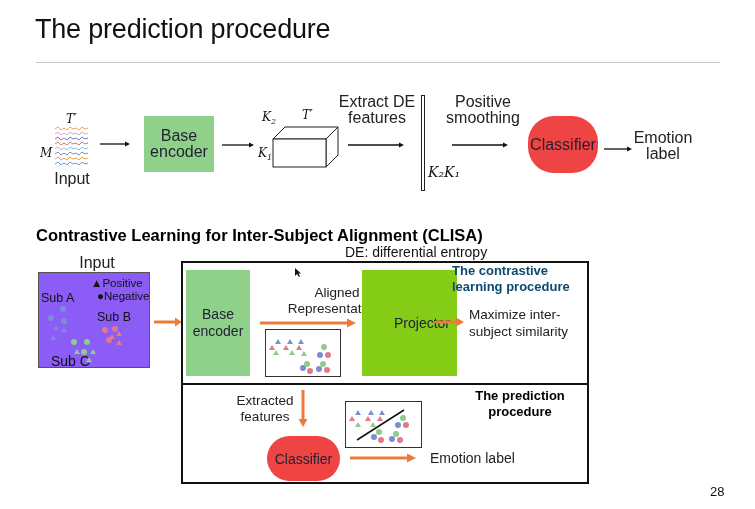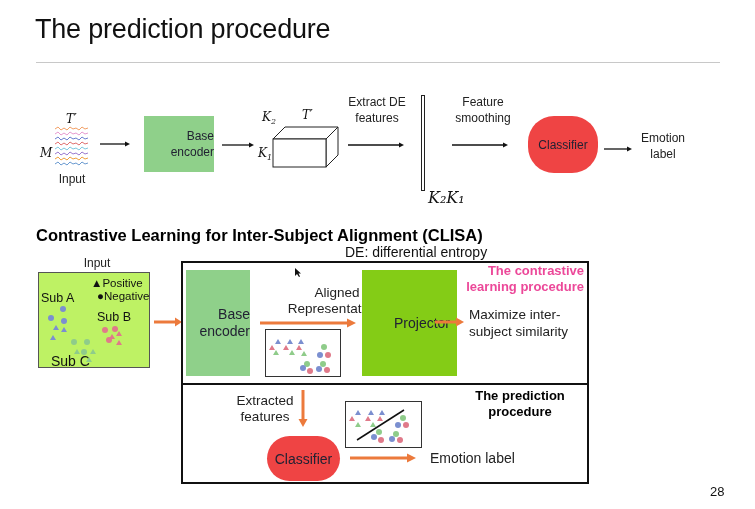--- a/index.html
+++ b/index.html
@@ -8,7 +8,7 @@
     .abs { position:absolute; }
     .title { left:35px; top:14px; font-size:27px; color:#111; letter-spacing:-0.2px; }
     .rule { left:36px; top:62px; width:684px; height:1px; background:#c8c8c8; }
-    .t { font-size:12px; line-height:16px; text-align:center; color:#222; }
+    .t { font-size:16px; line-height:16px; text-align:center; color:#222; }
     .box { display:flex; align-items:center; justify-content:center; text-align:center; color:#223; }
     .green { background:#8fd08a;text-align:right; }
     .pink { background:#ef4444;border-radius:26px; }

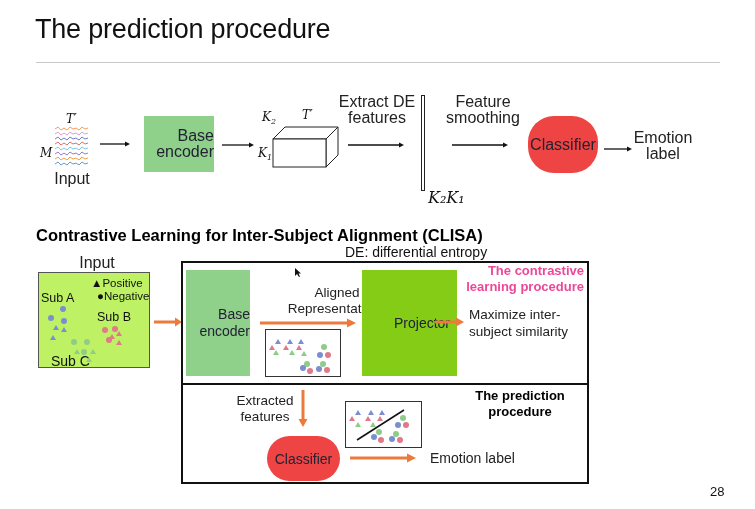--- a/index.html
+++ b/index.html
@@ -71,7 +71,7 @@
 <div class="abs" style="left:421px;top:95px;width:4px;height:96px;border:1px solid #222;box-sizing:border-box;"></div>
 <div class="abs italic" style="left:428px;top:188px;font-size:16px;">K₂K₁</div>
 
-<div class="abs t" style="left:444px;top:94px;width:78px;">Feature smoothing</div>
+<div class="abs t" style="left:444px;top:94px;width:78px;">Positive smoothing</div>
 <svg class="abs" style="left:452px;top:141px;" width="56" height="8">
   <line x1="0" y1="4" x2="52" y2="4" stroke="#111" stroke-width="1.3"></line>
     <polygon points="56,4 51,1.5 51,6.5" fill="#111"></polygon>

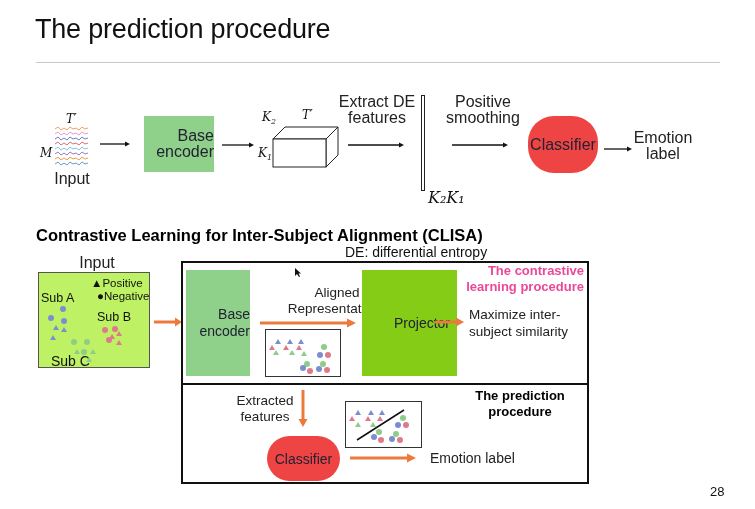--- a/index.html
+++ b/index.html
@@ -10,7 +10,7 @@
     .rule { left:36px; top:62px; width:684px; height:1px; background:#c8c8c8; }
     .t { font-size:16px; line-height:16px; text-align:center; color:#222; }
     .box { display:flex; align-items:center; justify-content:center; text-align:center; color:#223; }
-    .green { background:#8fd08a;text-align:right; }
+    .green { background:#8fd08a; }
     .pink { background:#ef4444;border-radius:26px; }
     .blue { background:#84cc16;padding-left:25px; }
     .section-title { left:36px; top:226px; font-size:16.5px; font-weight:bold; color:#000; }

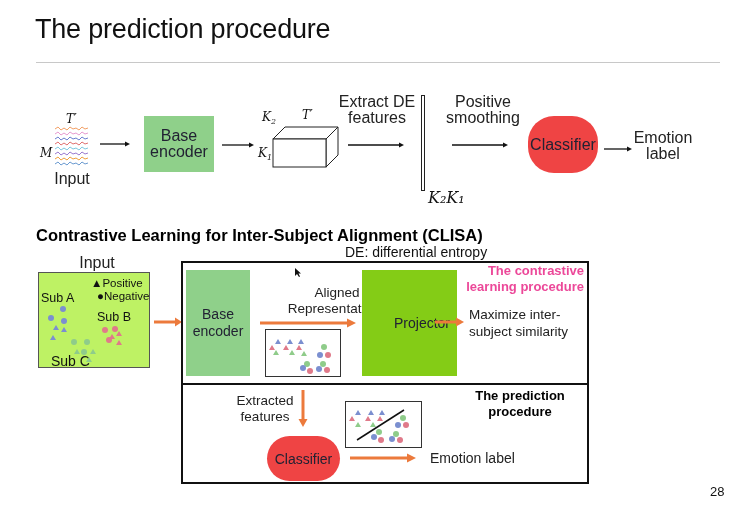--- a/index.html
+++ b/index.html
@@ -69,7 +69,7 @@
 </svg>
 
 <div class="abs" style="left:421px;top:95px;width:4px;height:96px;border:1px solid #222;box-sizing:border-box;"></div>
-<div class="abs italic" style="left:428px;top:188px;font-size:16px;">K₂K₁</div>
+<div class="abs italic" style="left:428px;top:164px;font-size:14px;">K₂K₁</div>
 
 <div class="abs t" style="left:444px;top:94px;width:78px;">Positive smoothing</div>
 <svg class="abs" style="left:452px;top:141px;" width="56" height="8">

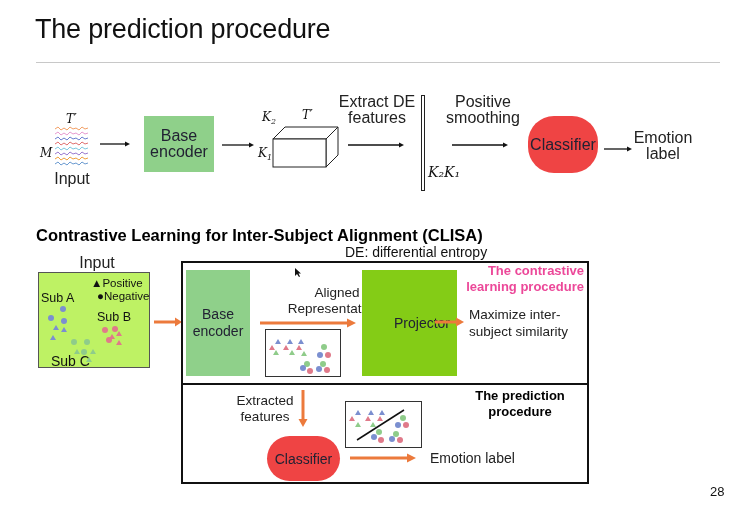--- a/index.html
+++ b/index.html
@@ -169,7 +169,7 @@
   <line x1="0" y1="5" x2="22" y2="5" stroke="#ec7a3c" stroke-width="3"></line>
     <polygon points="29,5 21,0.5 21,9.5" fill="#ec7a3c"></polygon>
 </svg>
-<div class="abs bold" style="left:452px;top:263px;width:132px;font-size:13px;line-height:16px;text-align:right;color:#ec4899;">The contrastive learning procedure</div>
+<div class="abs bold" style="left:452px;top:263px;width:132px;font-size:13px;line-height:16px;color:#0c4a6e;">The contrastive learning procedure</div>
 <div class="abs" style="left:469px;top:306px;width:114px;font-size:13.5px;line-height:17px;color:#222;">Maximize inter-subject similarity</div>
 
 <div class="abs frame" style="left:181px;top:383px;width:408px;height:101px;"></div>

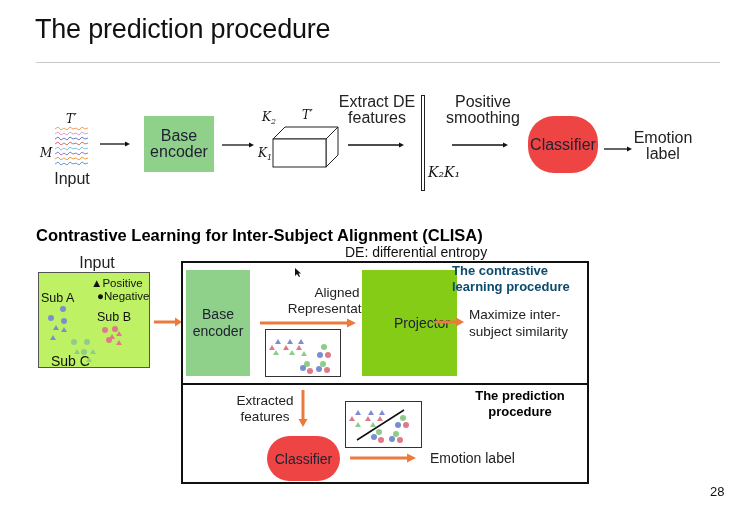--- a/index.html
+++ b/index.html
@@ -90,7 +90,7 @@
 <div class="abs section-title">Contrastive Learning for Inter-Subject Alignment (CLISA)</div>
 
 <div class="abs t" style="left:72px;top:255px;width:50px;">Input</div>
-<div class="abs" style="left:38px;top:272px;width:112px;height:96px;border:1px solid #555;box-sizing:border-box;background:#bef264;">
+<div class="abs" style="left:38px;top:272px;width:112px;height:96px;border:1px solid #555;box-sizing:border-box;background:#8b5cf6;">
   <div class="abs" style="left:52px;top:4px;font-size:11.5px;line-height:13px;"><span>▲</span><span>Positive</span></div>
   <div class="abs" style="left:50px;top:17px;font-size:11.5px;line-height:13px;margin-left:8px;"><span>●</span><span>Negative</span></div>
   <div class="abs" style="left:2px;top:18px;font-size:12.5px;">Sub A</div>

